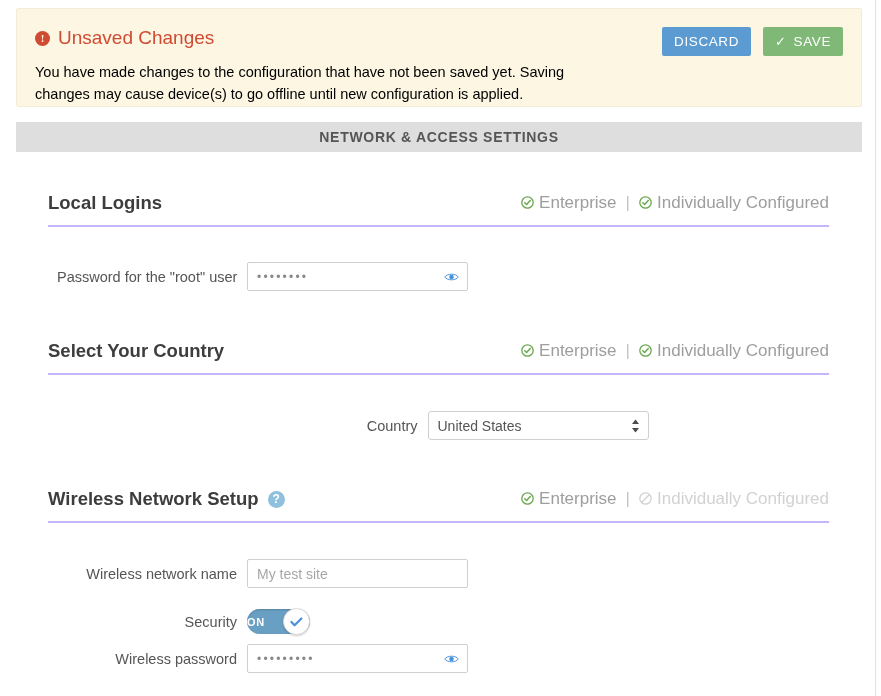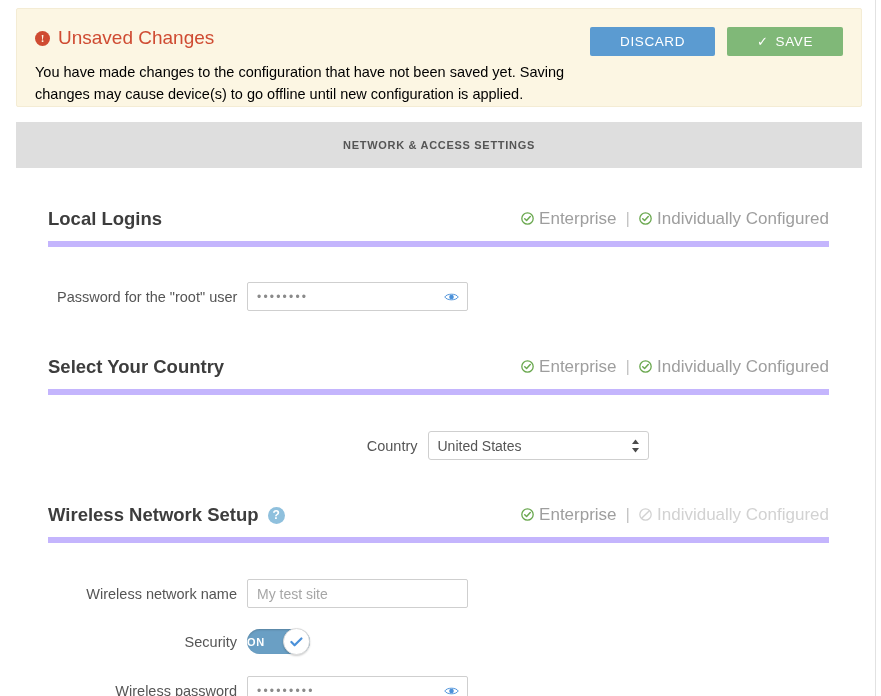--- a/index.html
+++ b/index.html
@@ -91,7 +91,7 @@
     align-items: center;
     justify-content: center;
     gap: 7px;
-    padding: 0 30px;
+    padding: 0 12px;
   }
   .btn-discard { background: #5b9bd1; }
   .btn-save { background: #80b878; }

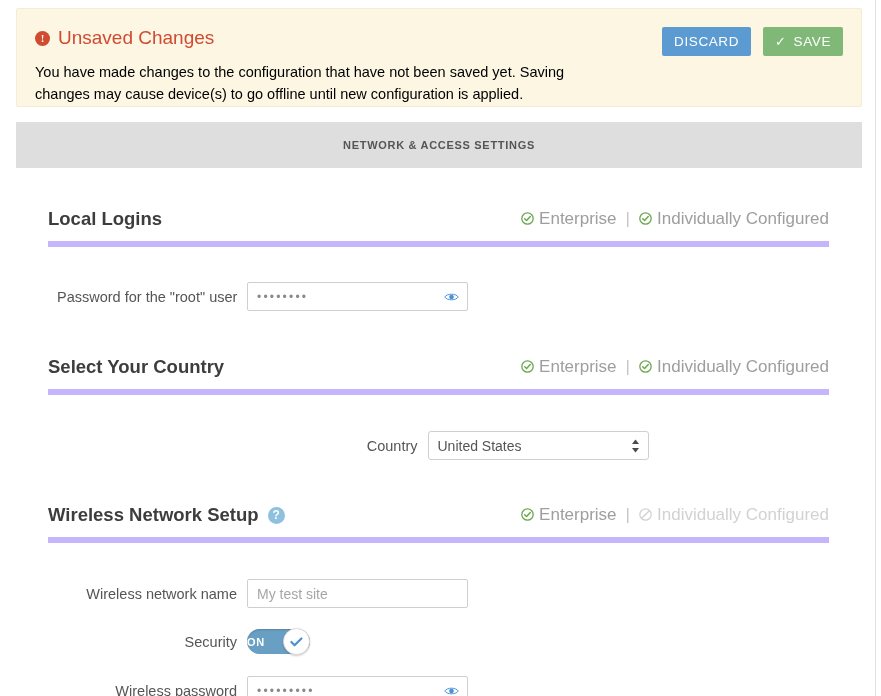--- a/index.html
+++ b/index.html
@@ -103,12 +103,12 @@
     left: 16px;
     top: 122px;
     width: 846px;
-    height: 46px;
+    height: 30px;
     background: #dedede;
     display: flex;
     align-items: center;
     justify-content: center;
-    font-size: 11px;
+    font-size: 14px;
     font-weight: bold;
     letter-spacing: 0.7px;
     color: #555;

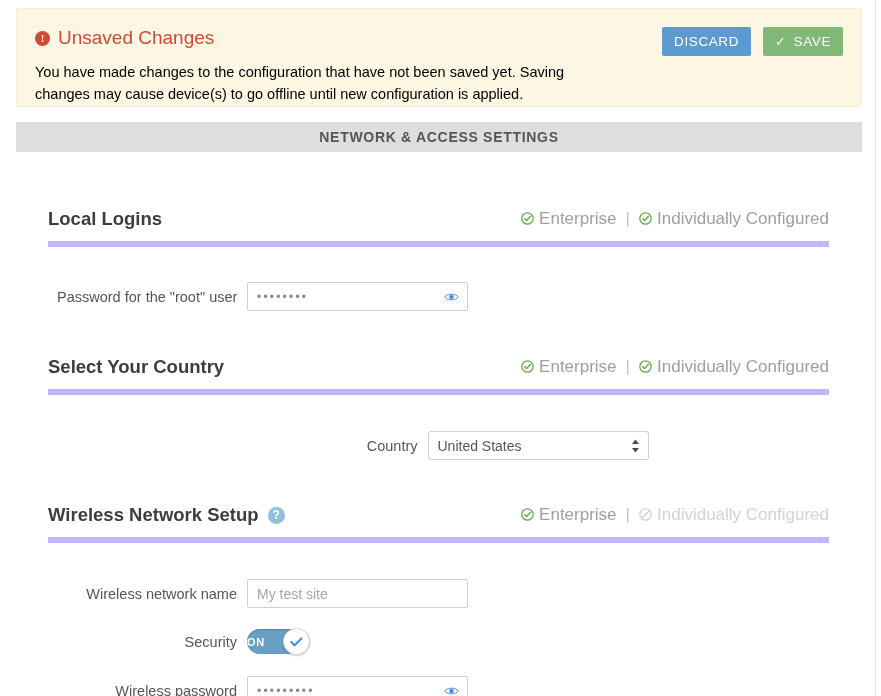--- a/index.html
+++ b/index.html
@@ -121,8 +121,7 @@
     align-items: baseline;
     justify-content: space-between;
     padding-bottom: 11px;
-    border-bottom: 6px solid #c4b5fd;
-    margin-top: 16px;
+    border-bottom: 2px solid #c4b5fd;
   }
   .group-title {
     font-size: 18.5px;

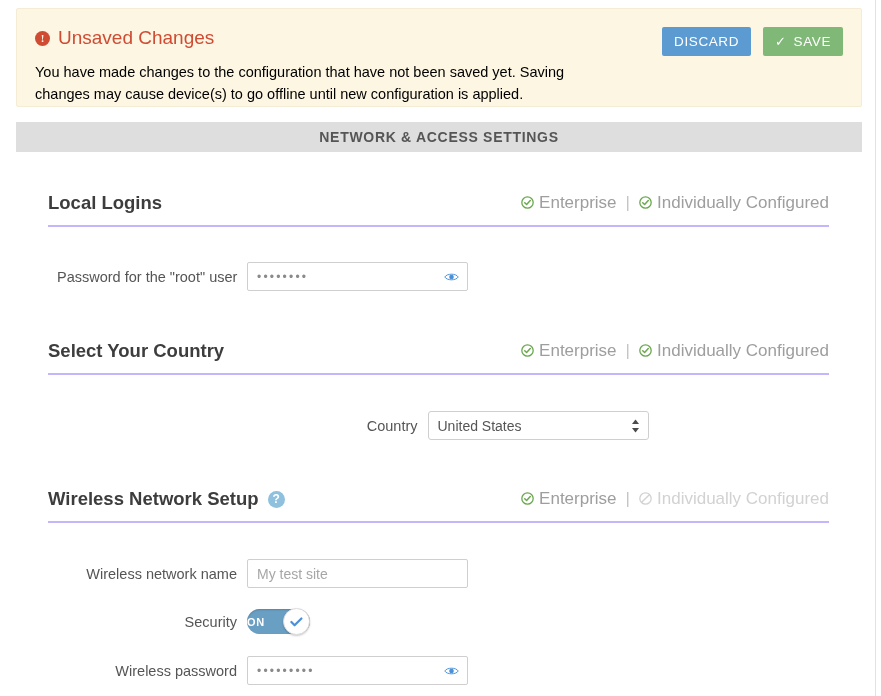--- a/index.html
+++ b/index.html
@@ -414,7 +414,7 @@
       </div>
     </div>
 
-    <div class="row" style="margin-top:22px; margin-left:9px;">
+    <div class="row" style="margin-top:10px; margin-left:9px;">
       <div class="row-label" style="width:180px;">Wireless password</div>
       <div class="field">
         <span class="dots">•••••••••</span>

